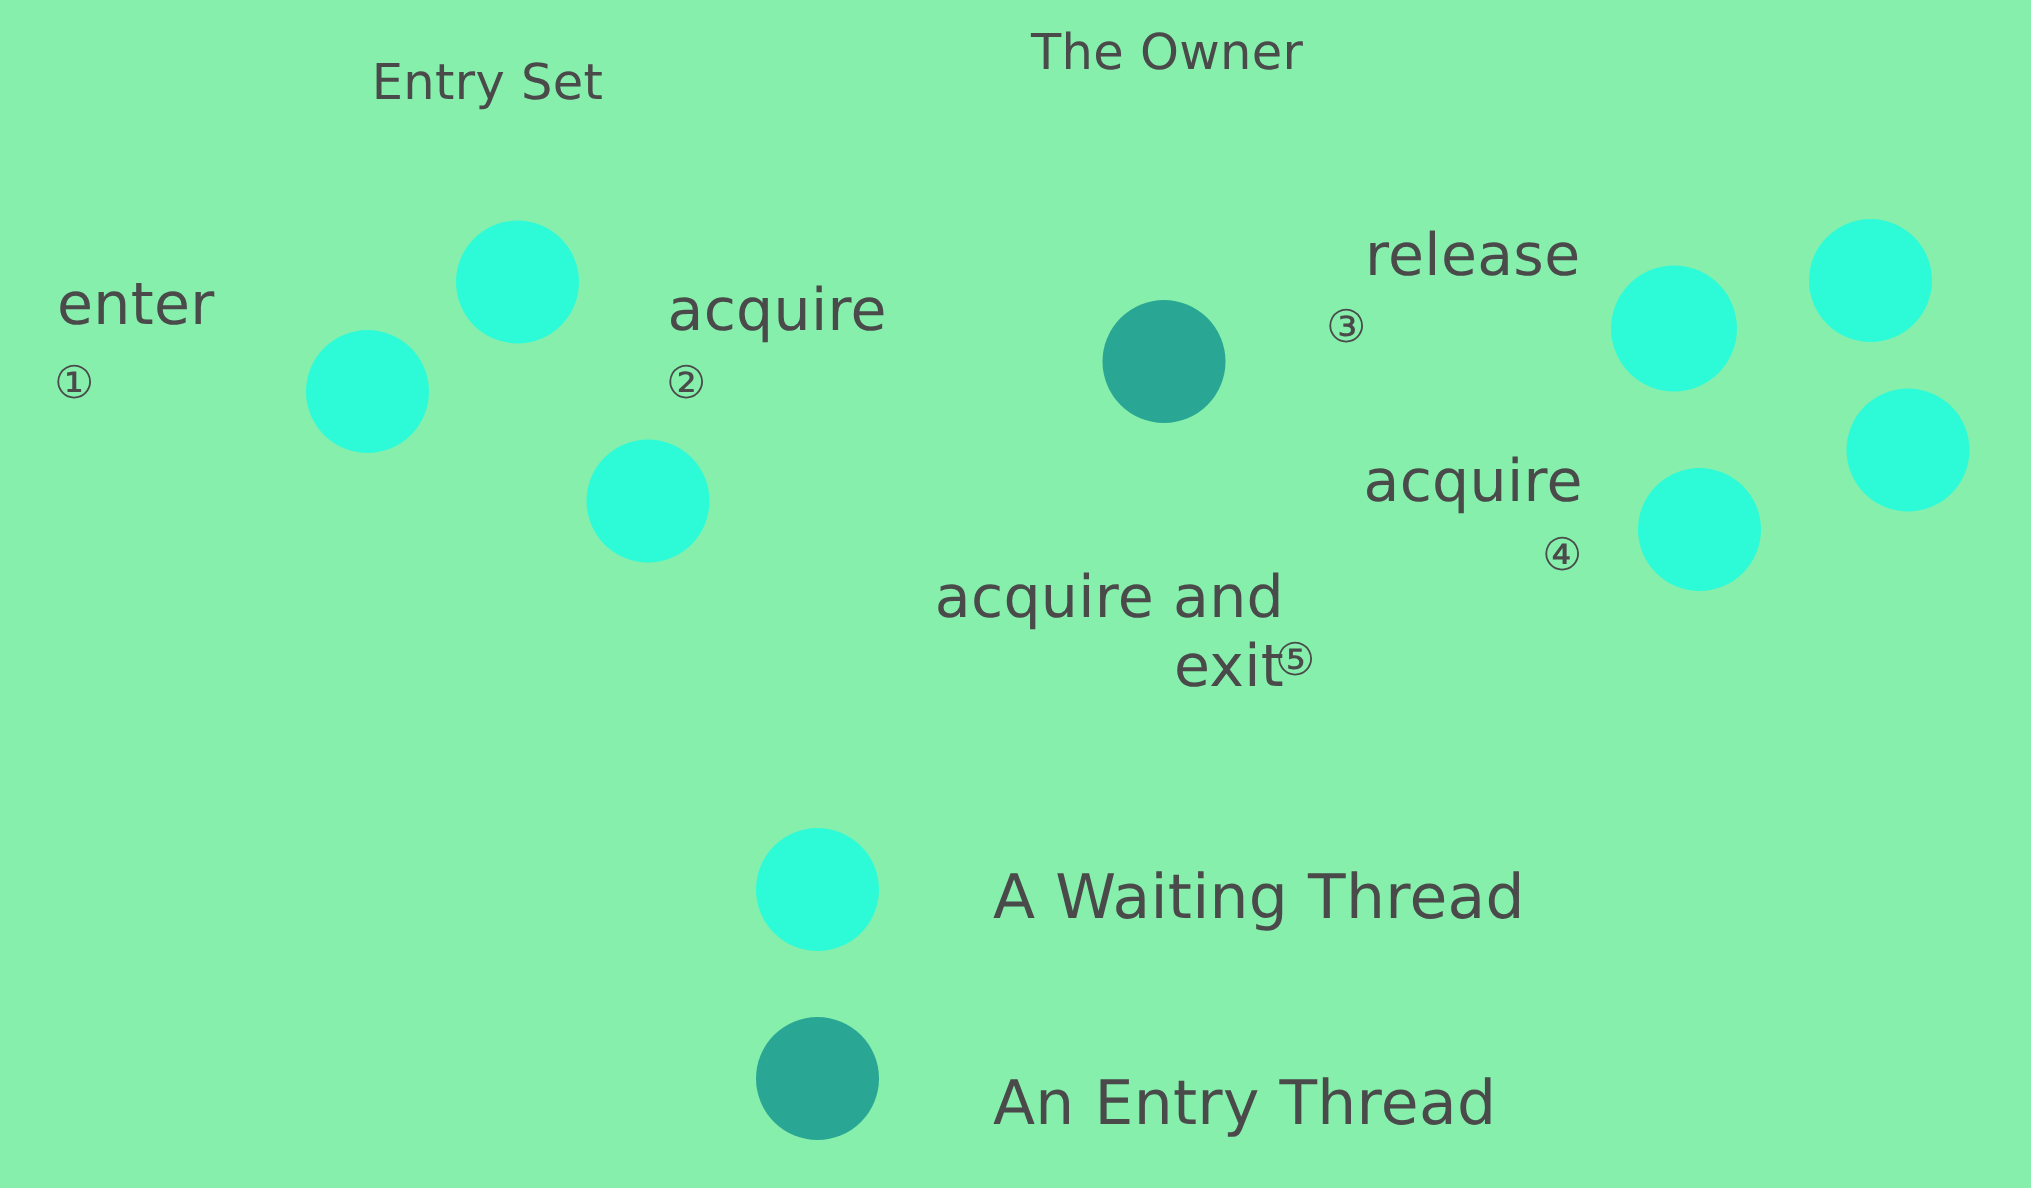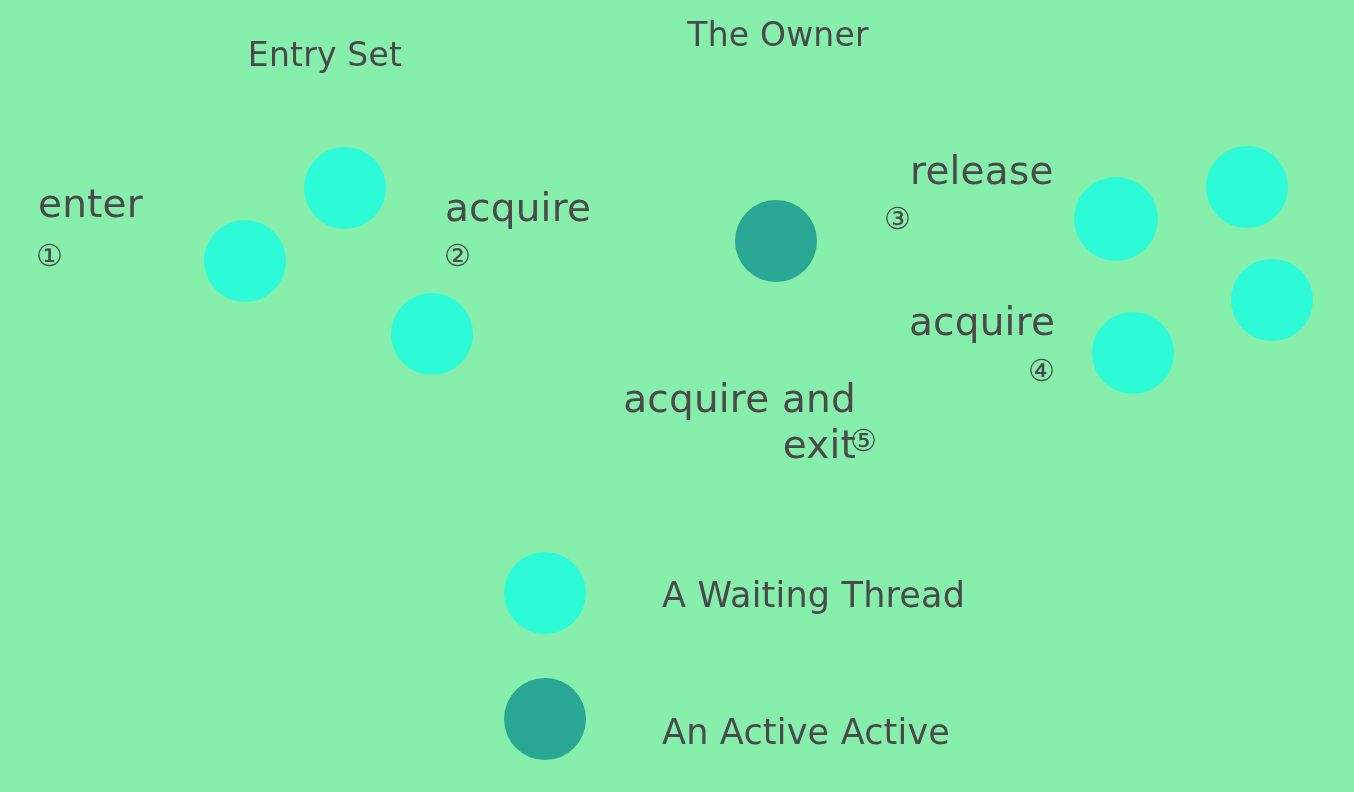--- a/index.html
+++ b/index.html
@@ -42,7 +42,7 @@
     letter-spacing: 0px;
   }
   .legend-label {
-    font-size: 35px;
+    font-size: 41px;
     letter-spacing: 0.2px;
   }
   .ctr   { transform: translateX(-50%); }

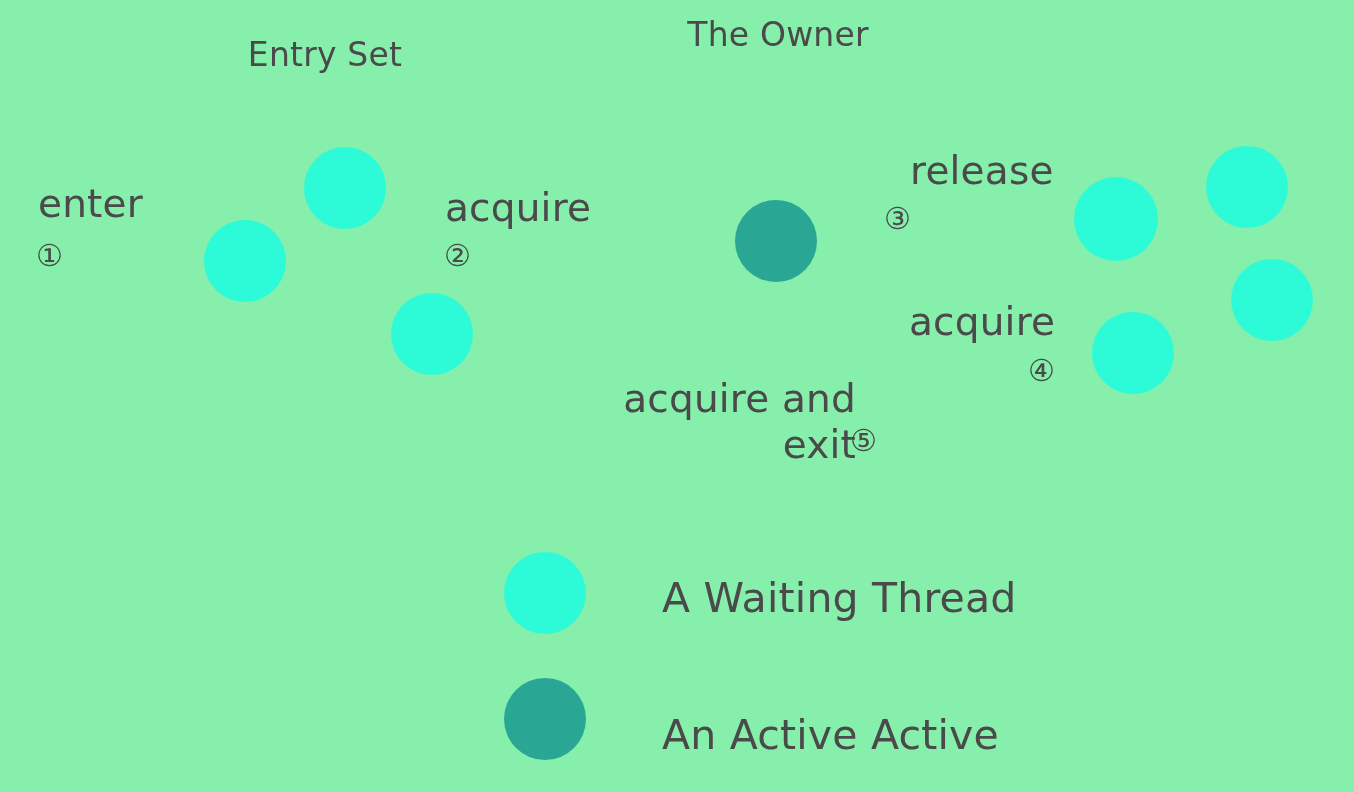--- a/index.html
+++ b/index.html
@@ -99,7 +99,7 @@
 
     <div>
       <div class="node" style="left:504px; top:678px; width:82px; height:82px; background:#2aa694;"></div>
-      <div class="label legend-label" style="left:662px; top:715px;">An Active Active</div>
+      <div class="label legend-label" style="left:662px; top:715px;">An Entry Thread</div>
     </div>
 
   </div>

